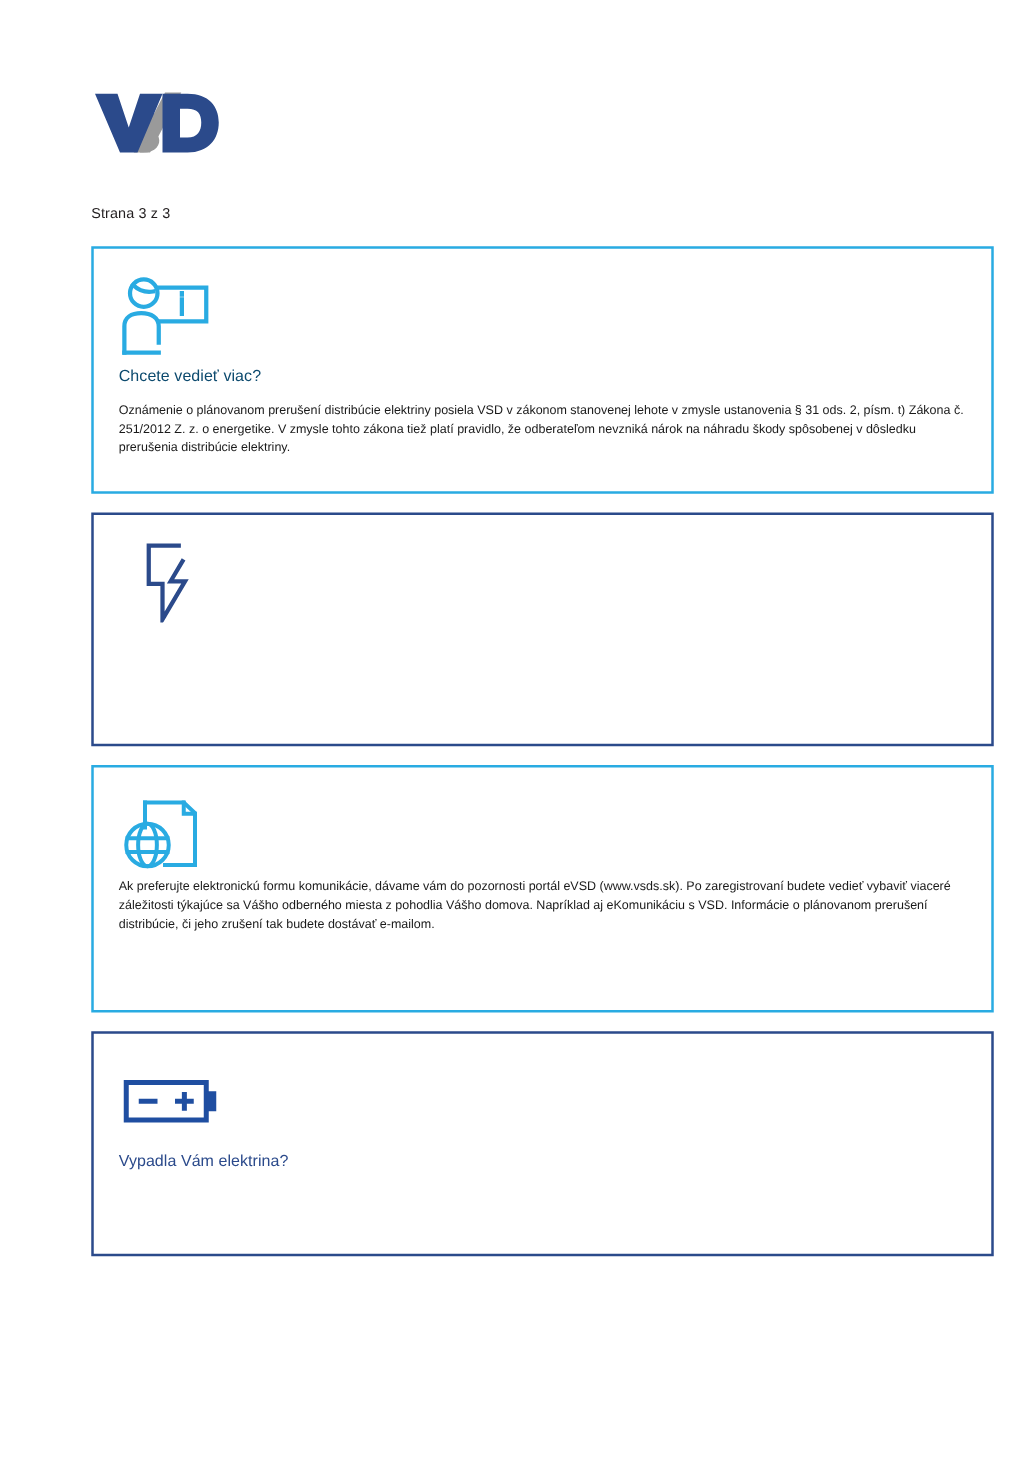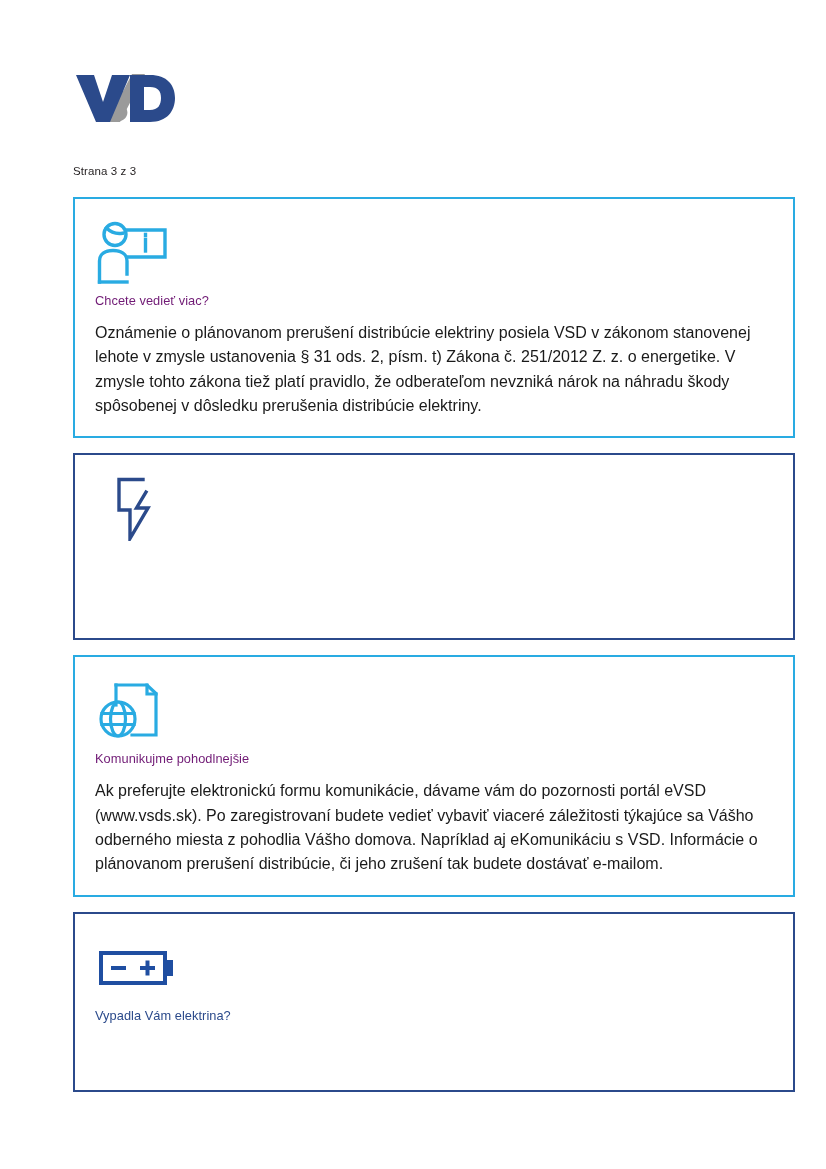--- a/index.html
+++ b/index.html
@@ -73,7 +73,7 @@
 
   .card-title {
     font-size: 12.8px;
-    color: #701a75;
+    color: #0c4a6e;
     margin-top: 6px;
     margin-bottom: 13px;
     letter-spacing: 0.05px;

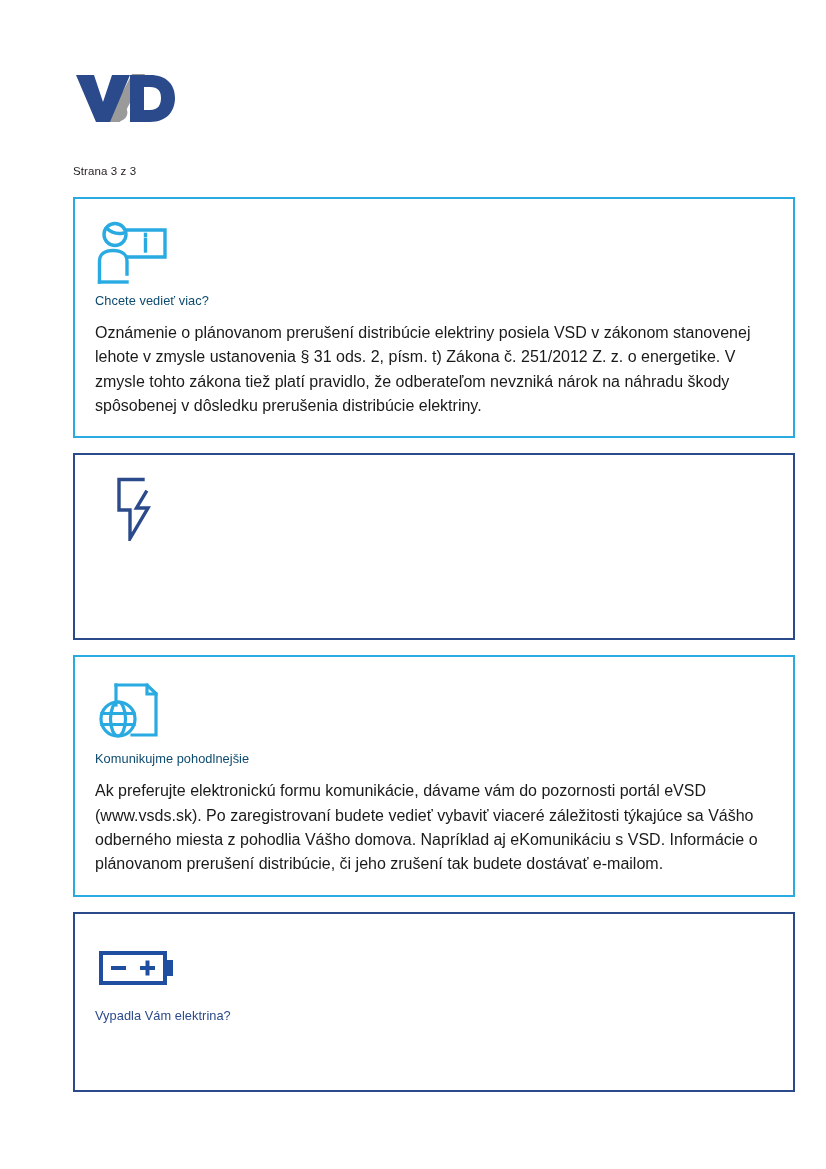--- a/index.html
+++ b/index.html
@@ -83,7 +83,7 @@
   }
 
   .card-body {
-    font-size: 16px;
+    font-size: 10px;
     line-height: 1.52;
     color: #1a1a1a;
     letter-spacing: 0.0px;

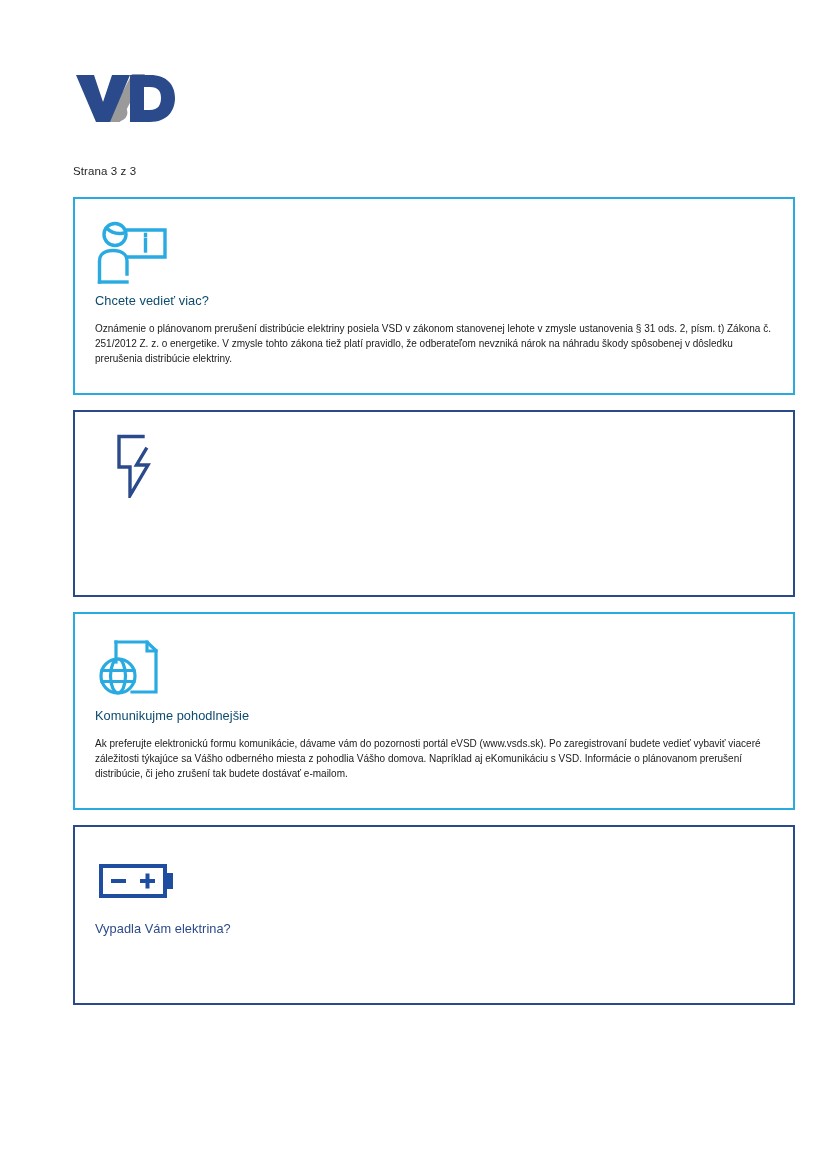--- a/index.html
+++ b/index.html
@@ -166,7 +166,6 @@
           </g>
         </svg>
       </div>
-      <div class="card-title">Komunikujme pohodlnejšie</div>
       <div class="card-body">Ak preferujte elektronickú formu komunikácie, dávame vám do pozornosti portál eVSD (www.vsds.sk). Po zaregistrovaní budete vedieť vybaviť viaceré záležitosti týkajúce sa Vášho odberného miesta z pohodlia Vášho domova. Napríklad aj eKomunikáciu s VSD. Informácie o plánovanom prerušení distribúcie, či jeho zrušení tak budete dostávať e-mailom.</div>
     </div>
 

